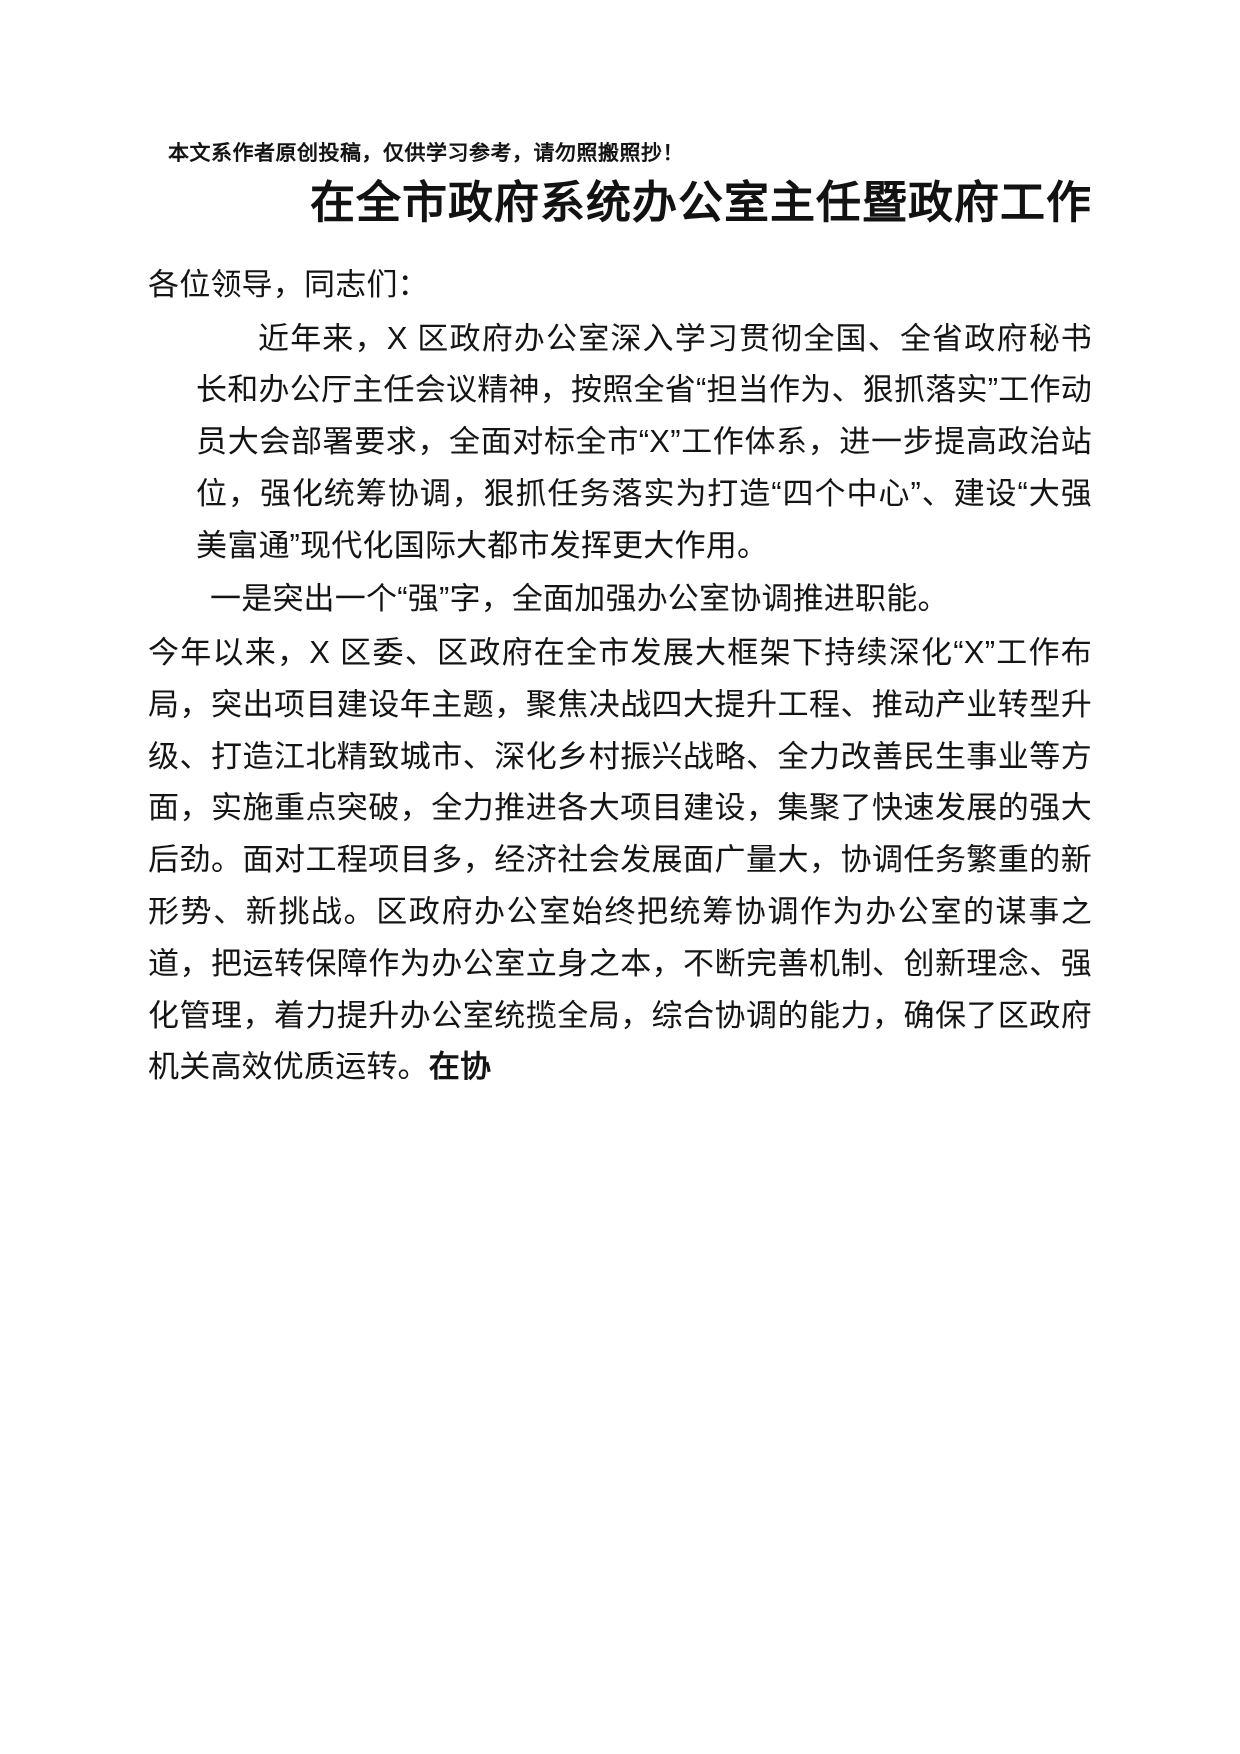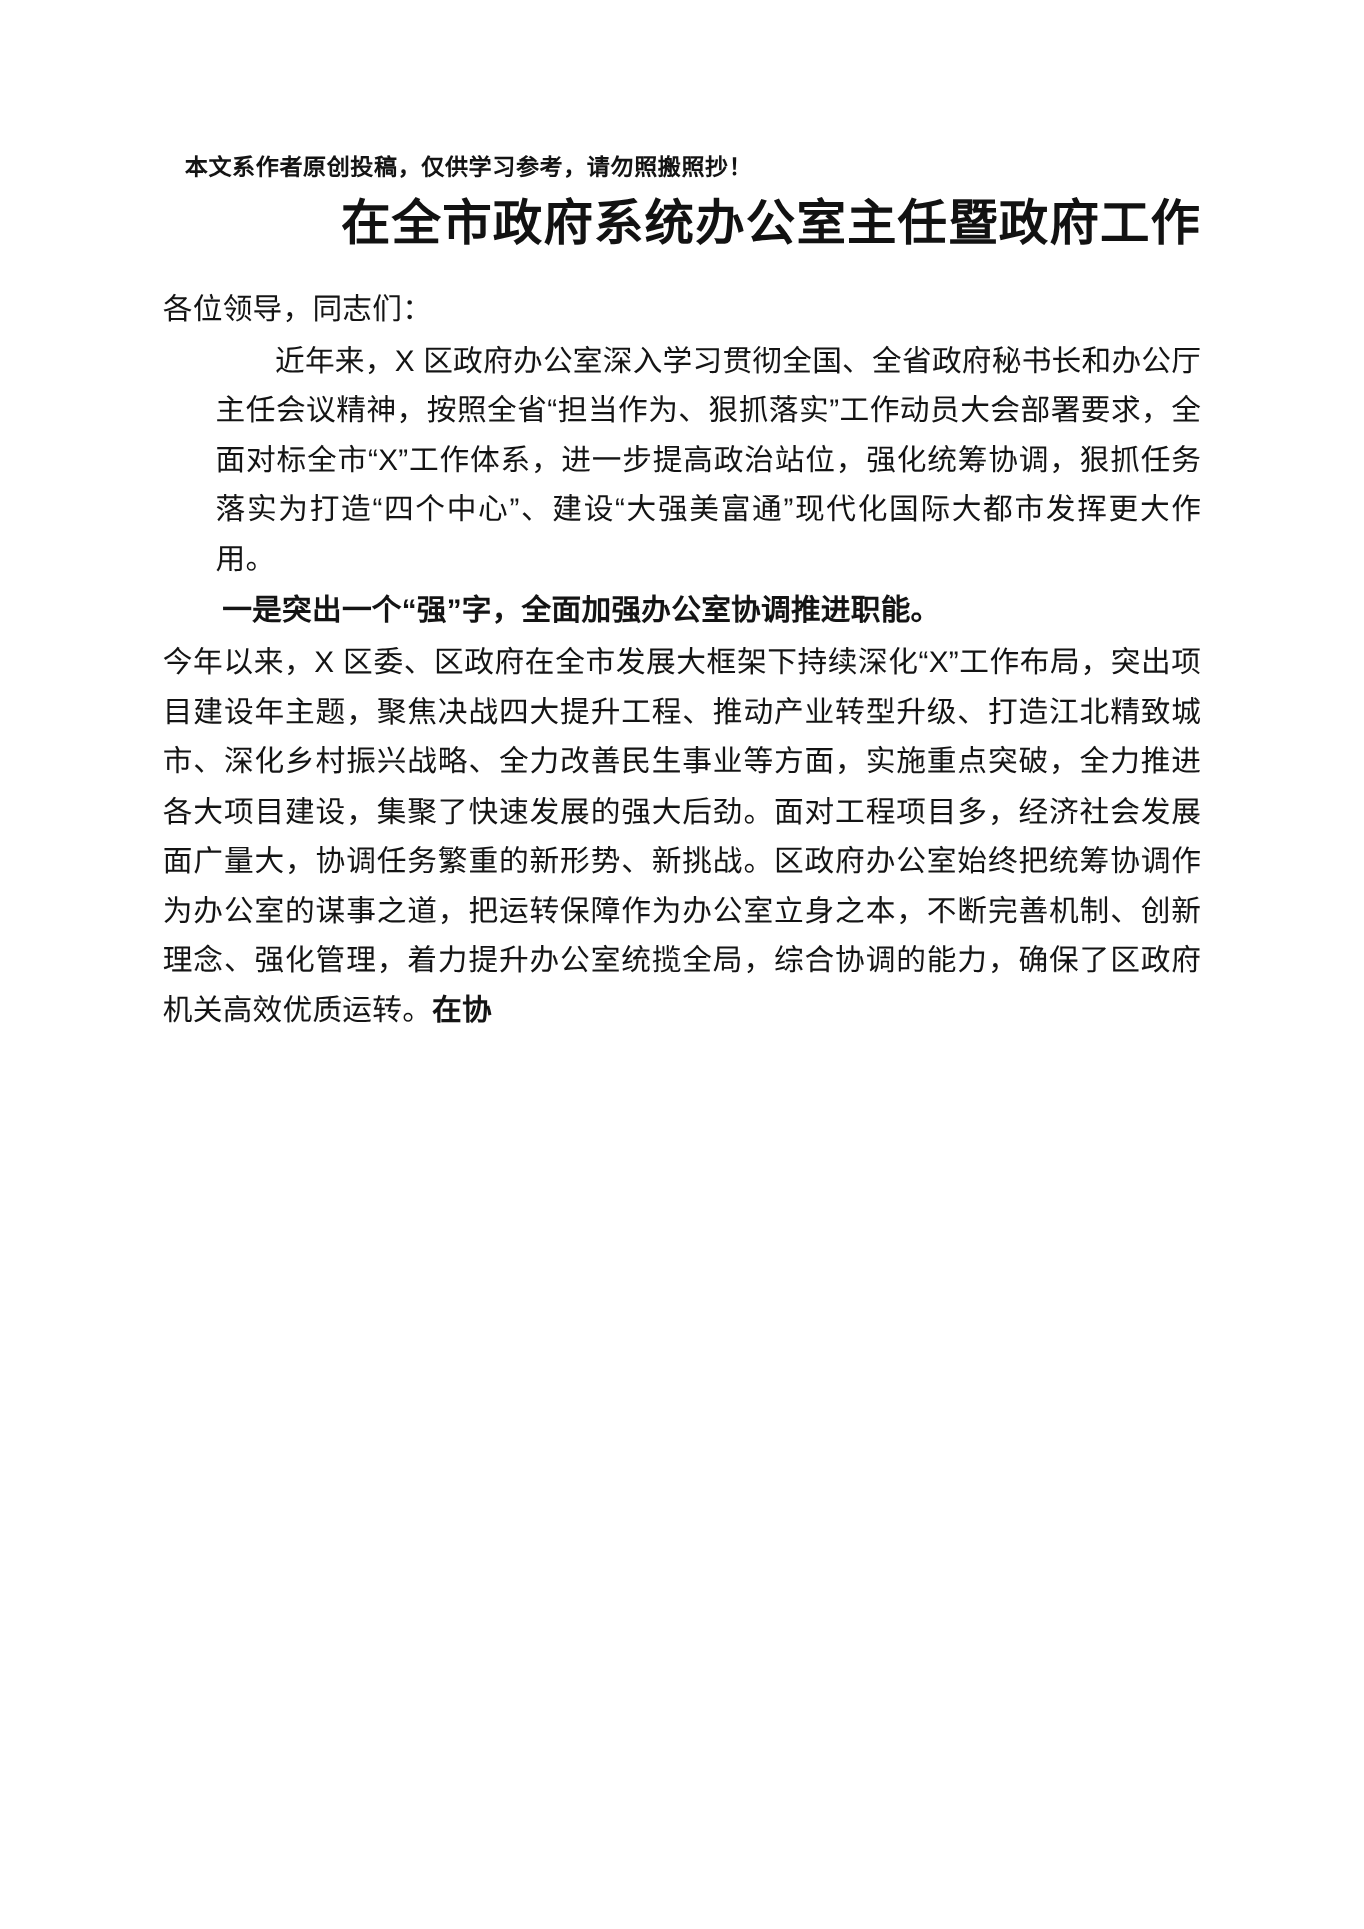--- a/index.html
+++ b/index.html
@@ -41,7 +41,7 @@
     display: block;
   }
   .para {
-    font-size: 27px;
+    font-size: 31px;
     line-height: 1.67;
     color: #141414;
     margin: 0 0 2px 0;

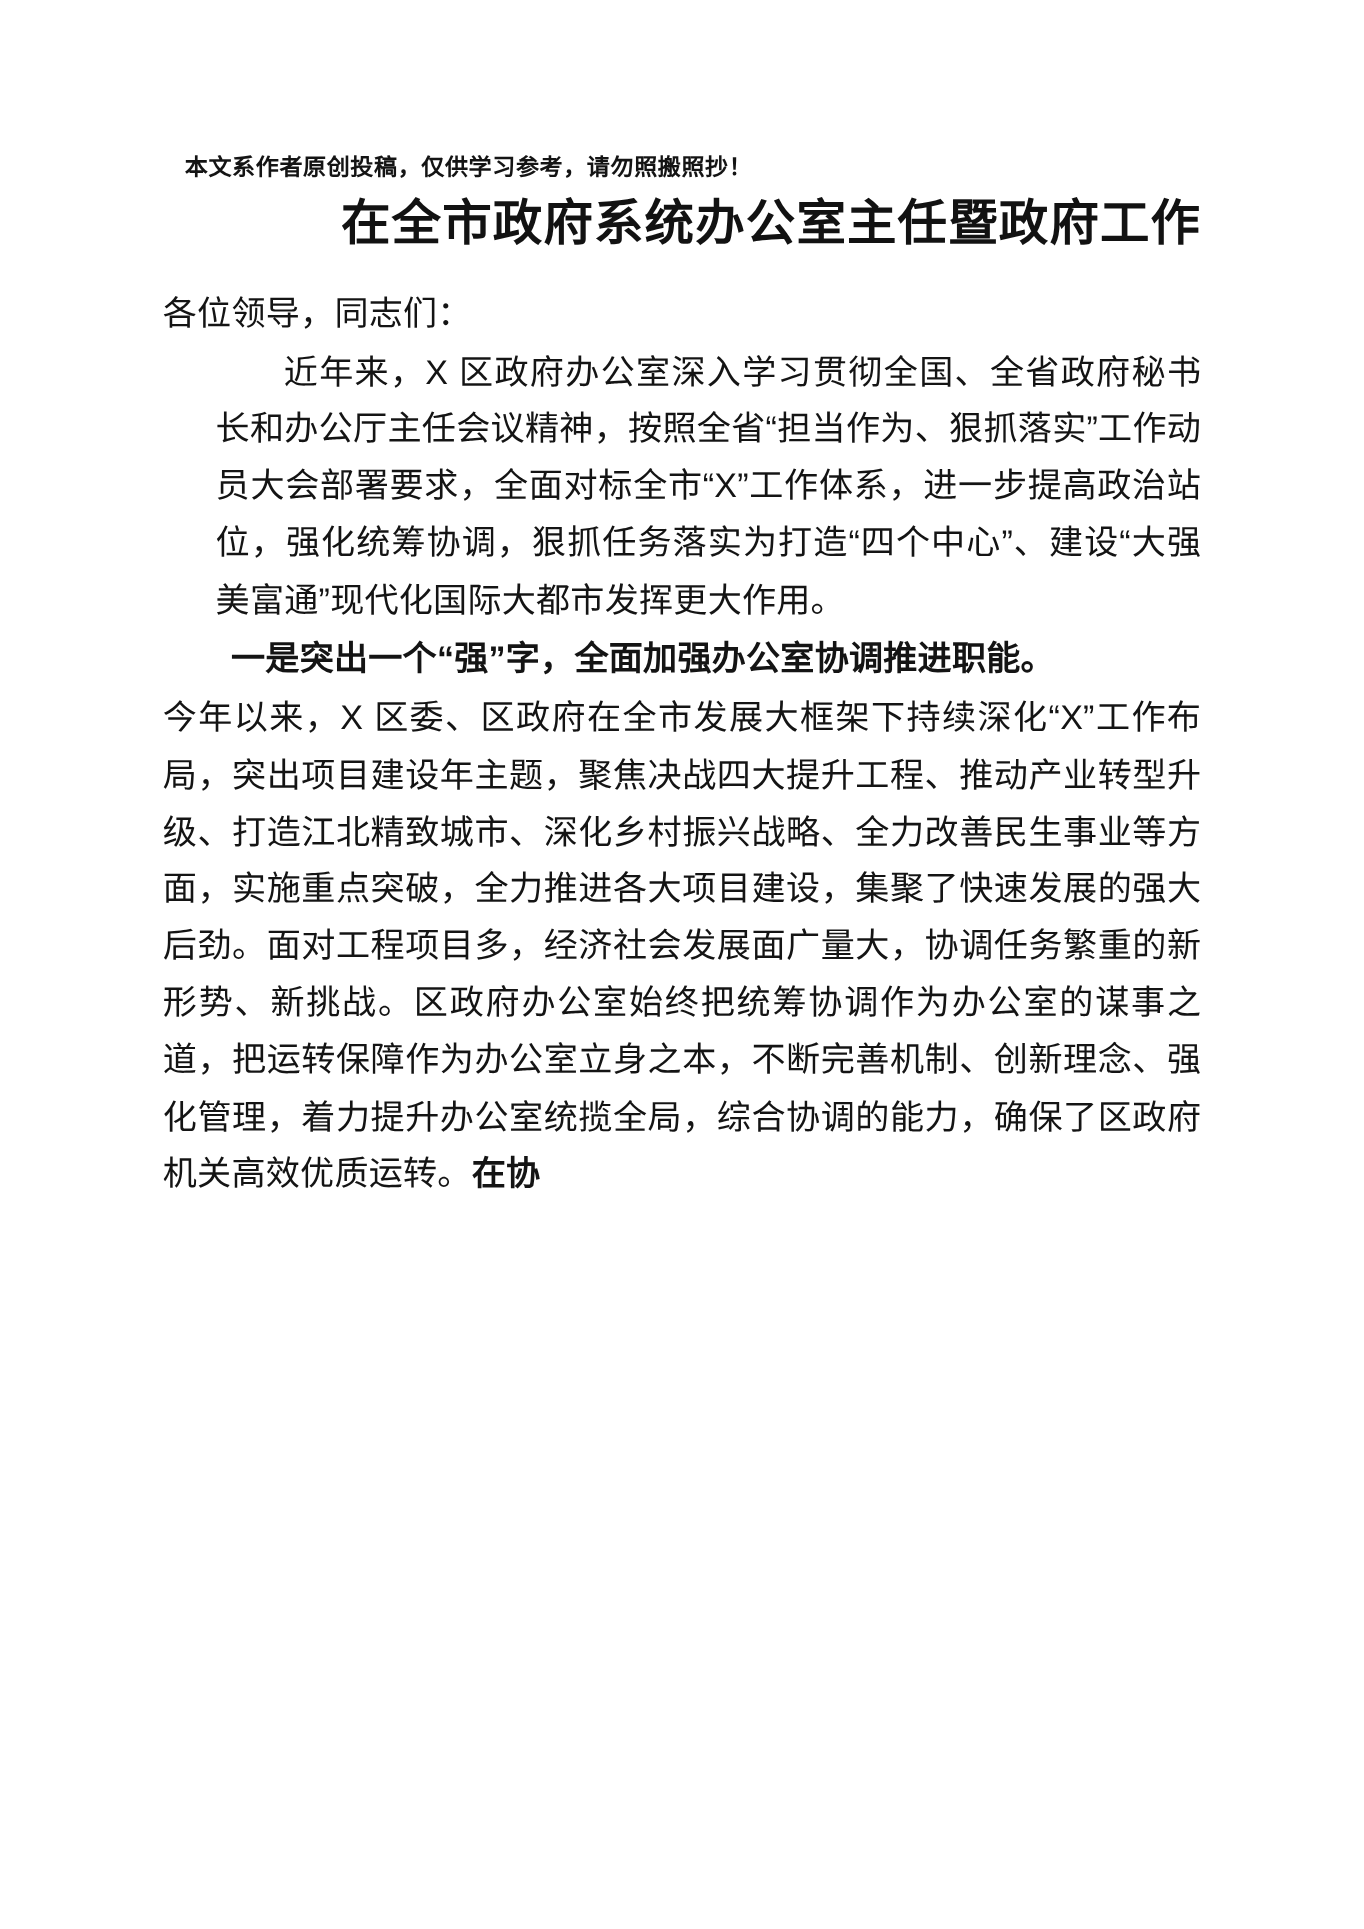--- a/index.html
+++ b/index.html
@@ -56,7 +56,7 @@
     margin-left: 48px;
   }
   .para.bold {
-    font-weight: bold;
+    font-weight: normal;
     text-indent: 2em;
   }
   .inline-bold {

